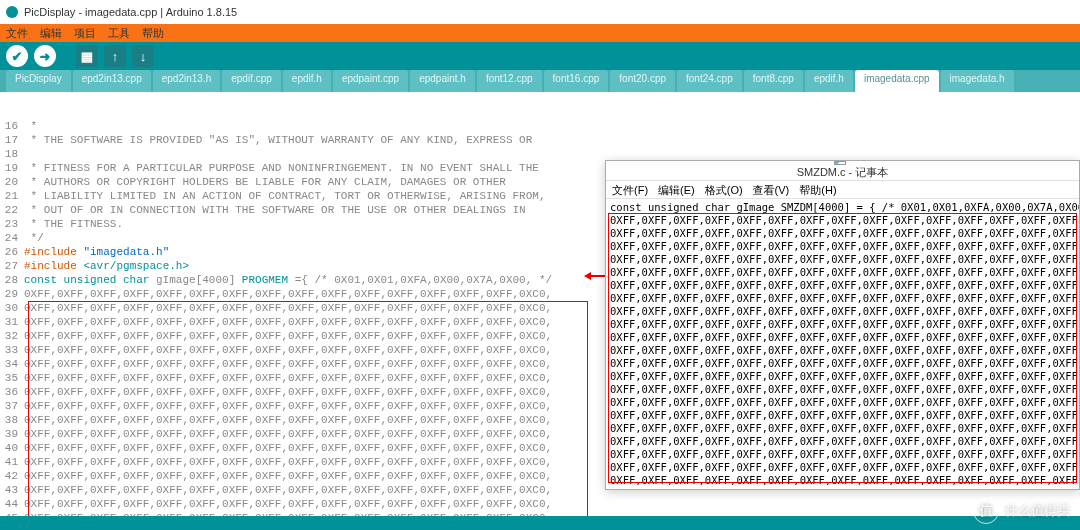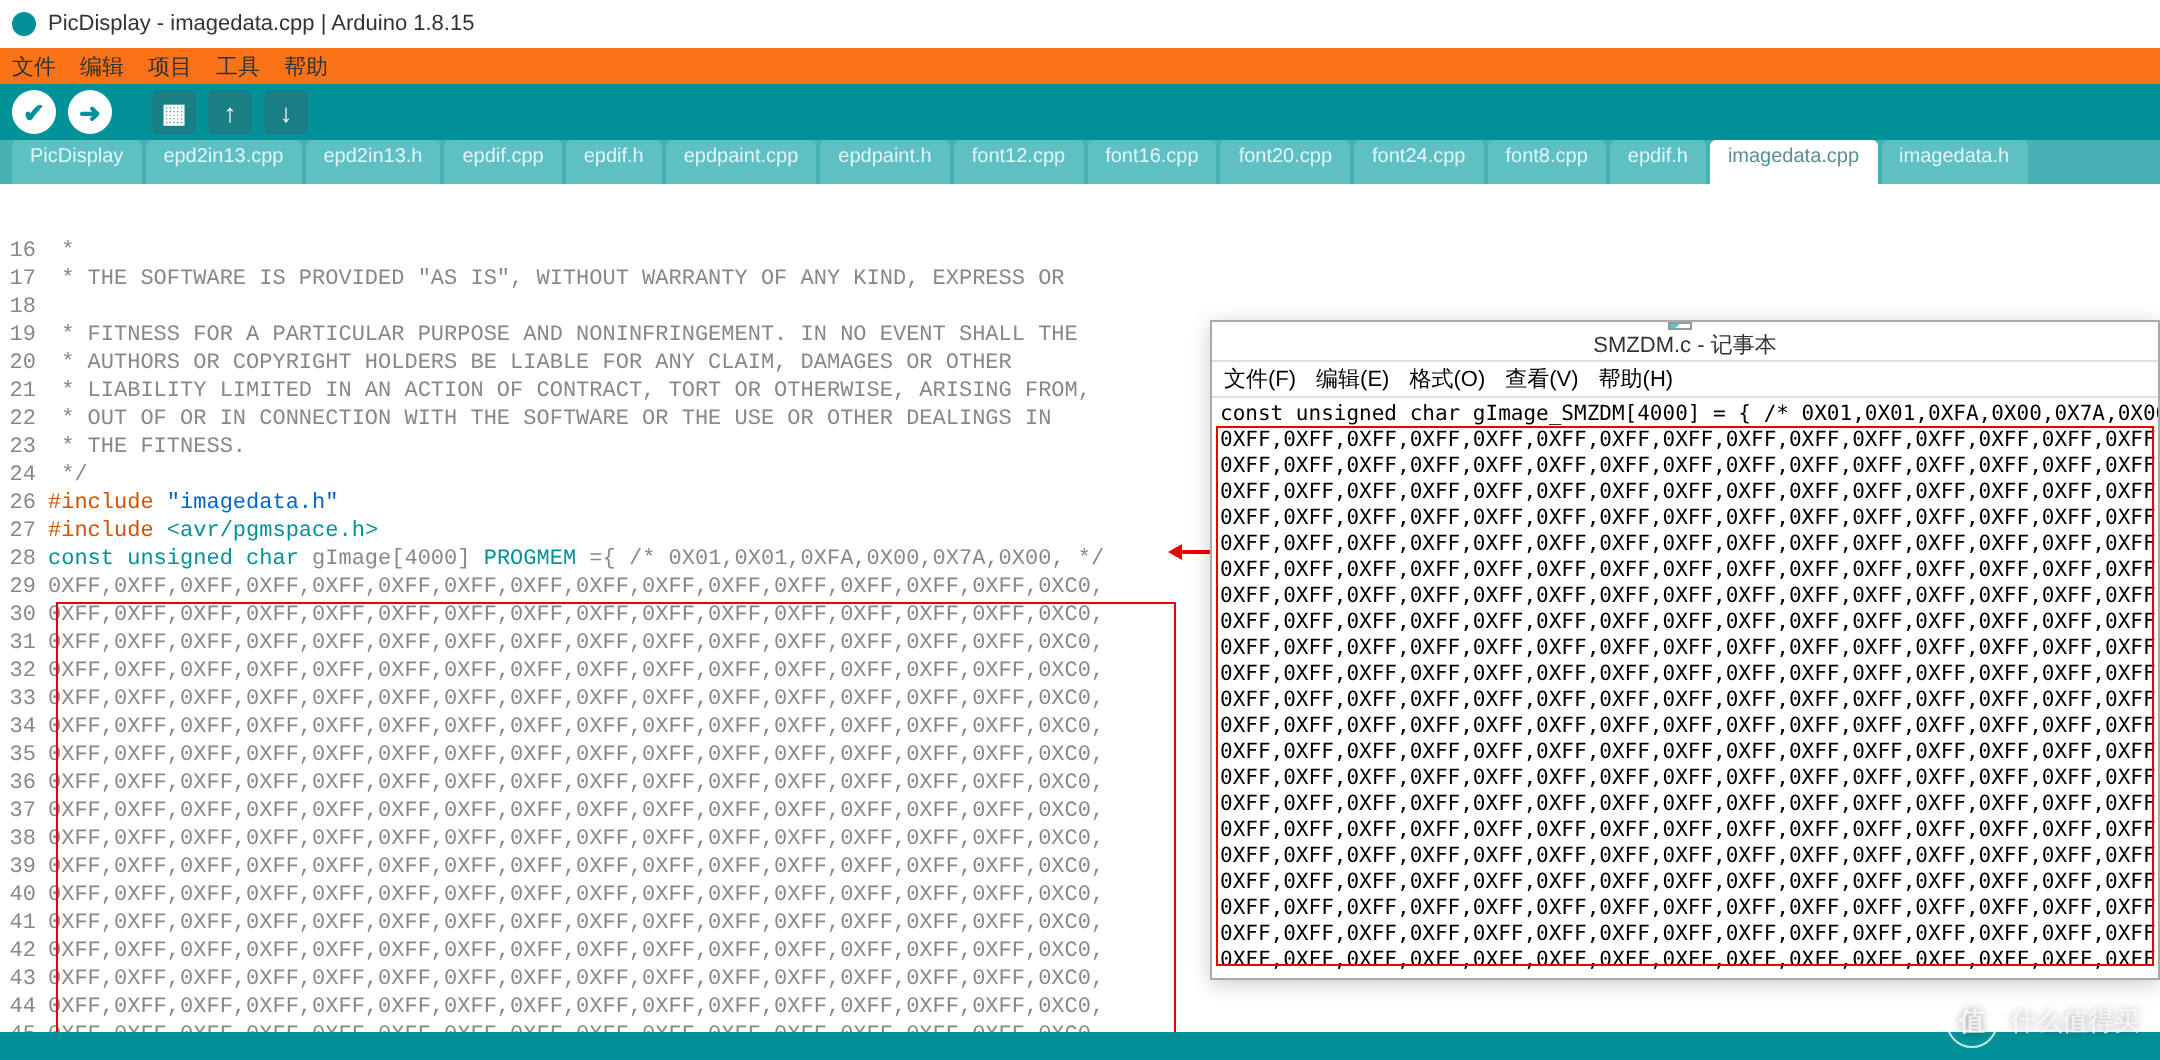--- a/index.html
+++ b/index.html
@@ -29,7 +29,7 @@
 .notepad { position: absolute; left: 605px; top: 160px; width: 475px; background: #fff; border: 1px solid #aaa; box-shadow: 0 2px 10px rgba(0,0,0,0.2); font-size: 11px; }
 .np-title { height: 20px; background: #fff; display: flex; align-items: center; padding: 0 6px; font-size: 11px; color: #333; border-bottom: 1px solid #e0e0e0; flex-direction: column; }
 .np-title .np-icon { width: 12px; height: 12px; background: linear-gradient(135deg,#5bc0de 40%,#fff 40%); margin-right: 6px; border: 1px solid #999; }
-.np-menu { height: 18px; display: flex; align-items: center; padding: 0 6px; gap: 10px; font-size: 11px; border-bottom: 1px solid #e0e0e0; }
+.np-menu { height: 18px; display: flex; align-items: flex-end; padding: 0 6px; gap: 10px; font-size: 11px; border-bottom: 1px solid #e0e0e0; }
 .np-body { padding: 2px 4px; font-family: Consolas, monospace; font-size: 10.5px; line-height: 13px; white-space: pre; overflow: hidden; }
 .watermark { position: absolute; right: 10px; bottom: 6px; display: flex; align-items: center; color: rgba(255,255,255,0.75); font-size: 13px; text-shadow: 0 0 4px rgba(0,0,0,0.4); }
 .watermark .circ { width: 26px; height: 26px; border: 1.5px solid rgba(255,255,255,0.75); border-radius: 50%; display: flex; align-items: center; justify-content: center; margin-right: 6px; font-weight: bold; }

